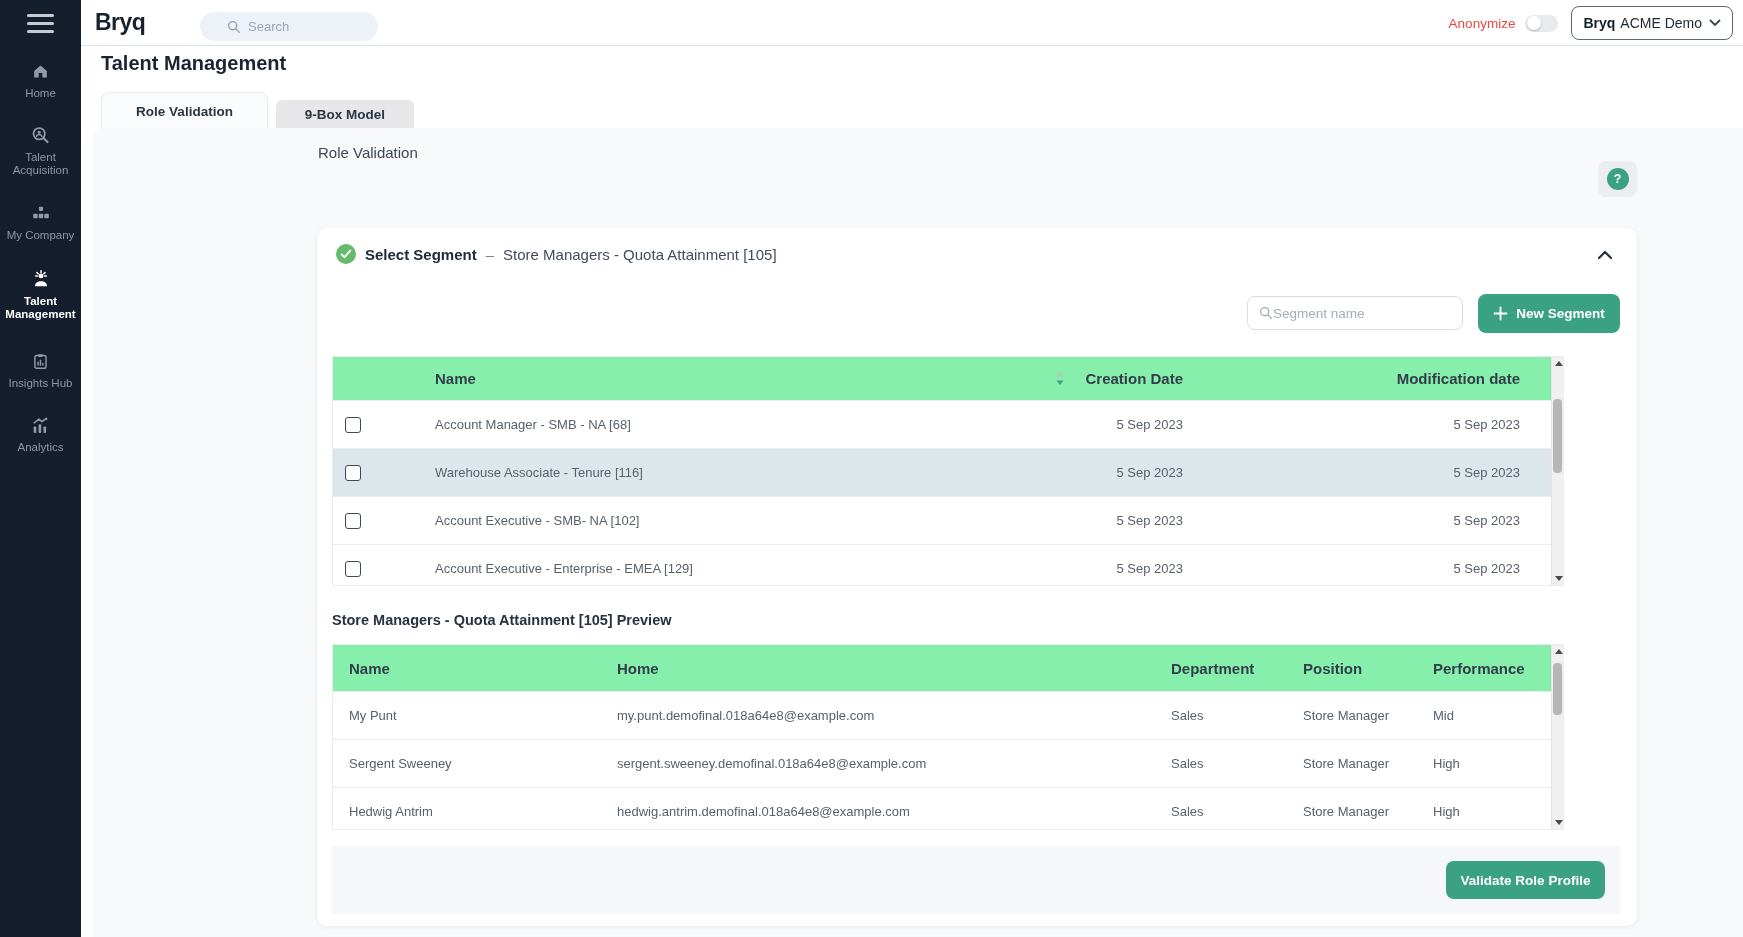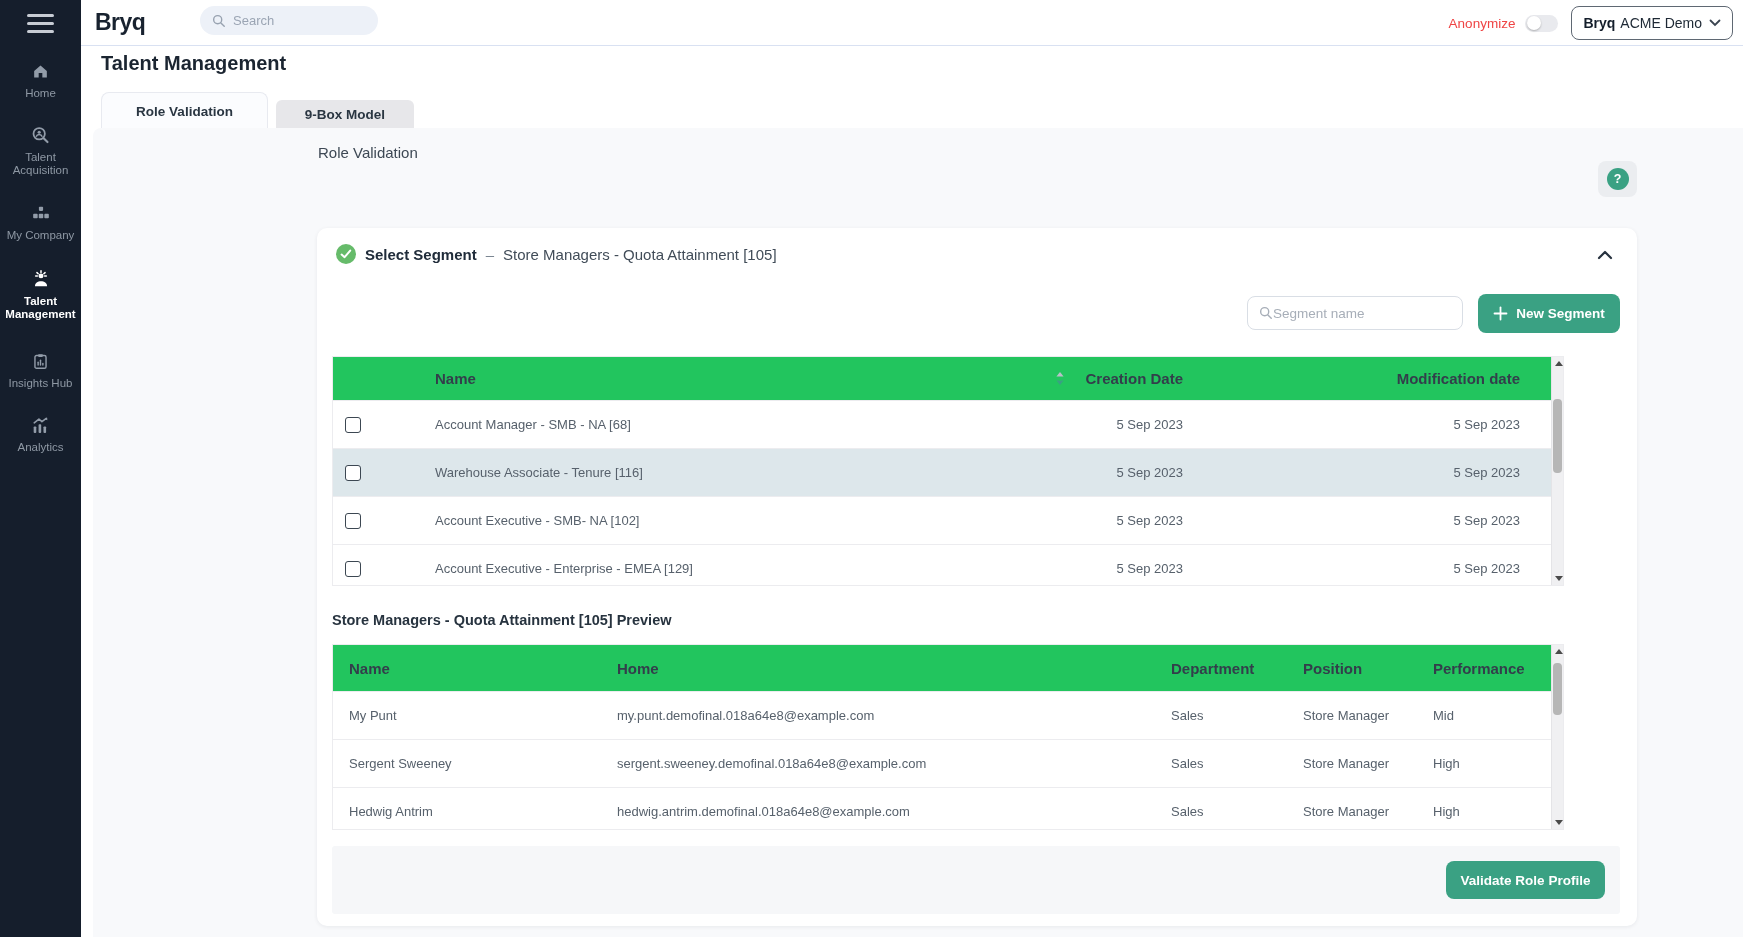--- a/index.html
+++ b/index.html
@@ -19,7 +19,7 @@
   
   .topbar { position:absolute; left:81px; top:0; width:1662px; height:46px; background:#fff; border-bottom:1px solid #d9e1f2; display:flex; align-items:center; z-index:9; }
   .logo { margin-left:14px; font-size:23px; font-weight:800; letter-spacing:-0.5px; color:#18222f; cursor:pointer; }
-  .search-pill { position:absolute; left:119px; top:6px; width:178px; height:29px; background:#edf1f8; border-radius:15px; display:flex; align-items:center; padding-left:12px; }
+  .search-pill { position:absolute; left:119px; top:12px; width:178px; height:29px; background:#edf1f8; border-radius:15px; display:flex; align-items:center; padding-left:12px;justify-content:flex-end; }
   .search-pill input { border:none; outline:none; background:transparent; font-family:"Liberation Sans",sans-serif; font-size:13px; color:#3c4752; margin-left:7px; width:130px; }
   .search-pill input::placeholder { color:#9ba5b4; }
   .top-right { position:absolute; right:10px; top:0; height:46px; display:flex; align-items:center; }

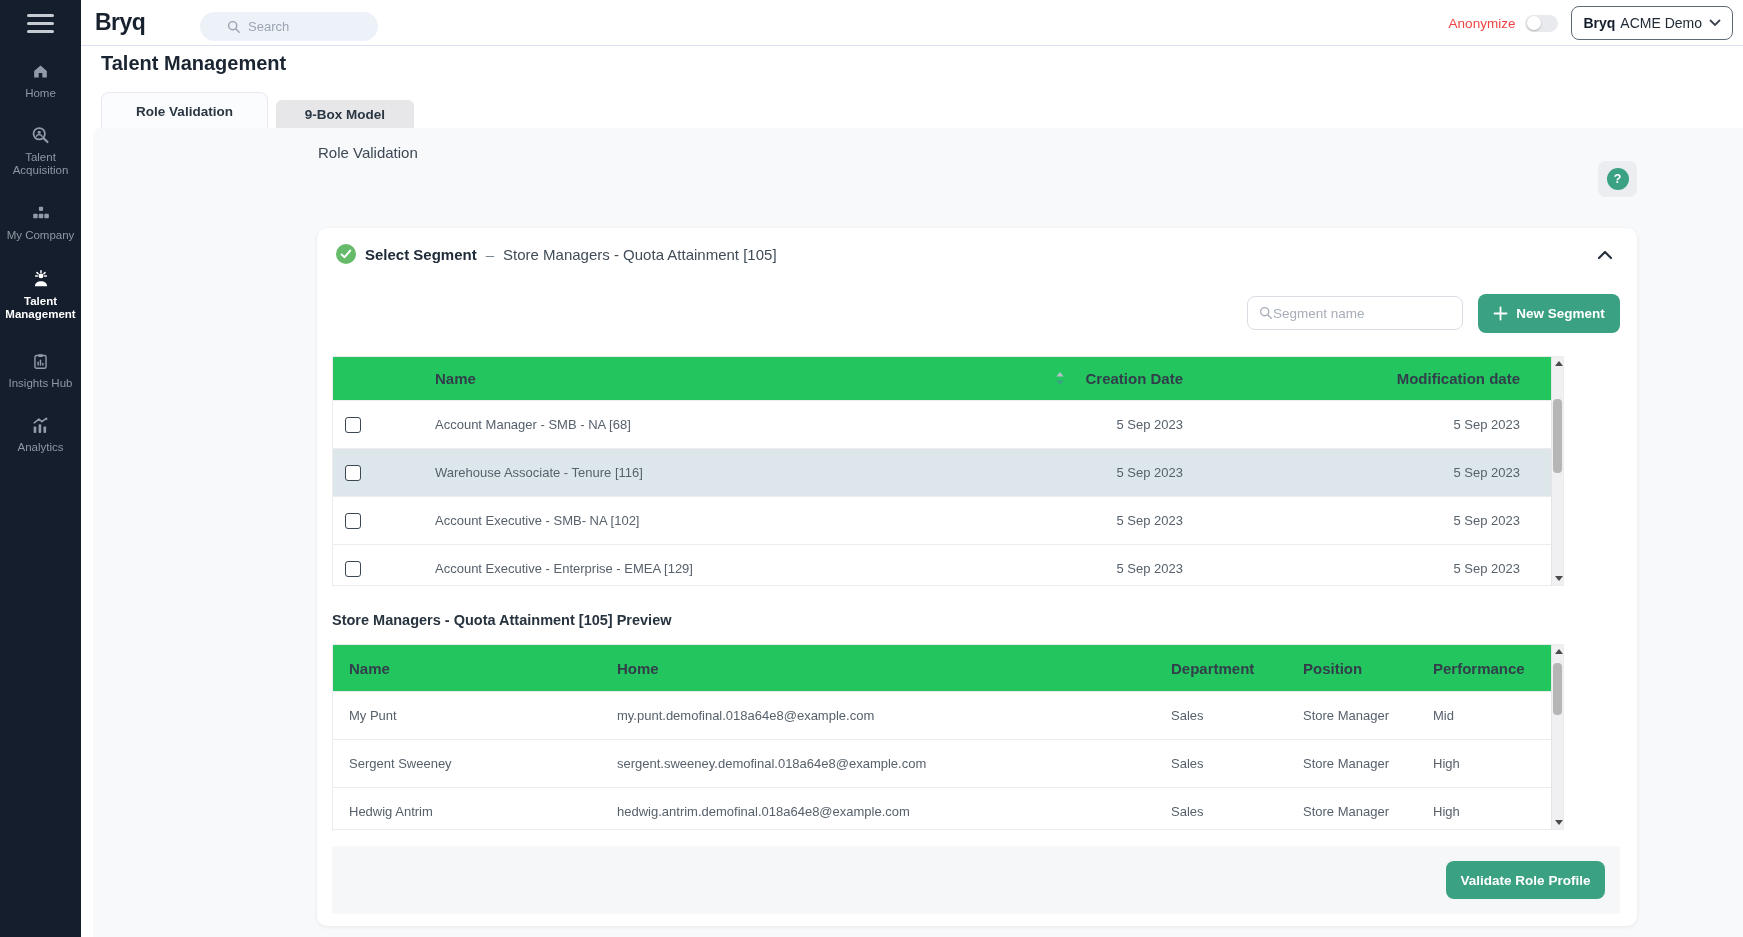--- a/index.html
+++ b/index.html
@@ -57,7 +57,7 @@
   .new-seg-btn { position:absolute; left:1161px; top:66px; width:142px; height:39px; background:#3aa183; border:none; border-radius:8px; color:#fff; font-family:"Liberation Sans",sans-serif; font-size:13.5px; font-weight:700; display:flex; align-items:center; justify-content:center; gap:8px; cursor:pointer; }
 
   
-  .tablebox { position:absolute; left:15px; width:1232px; background:#22c55e; border:1px solid #ececef; overflow:hidden; }
+  .tablebox { position:absolute; left:15px; width:1232px; background:#86efac; border:1px solid #ececef; overflow:hidden; }
   .tablebox.segments { top:128px; height:230px; }
   .tablebox.preview  { top:416px; height:186px; }
   .trow { display:flex; align-items:center; }

